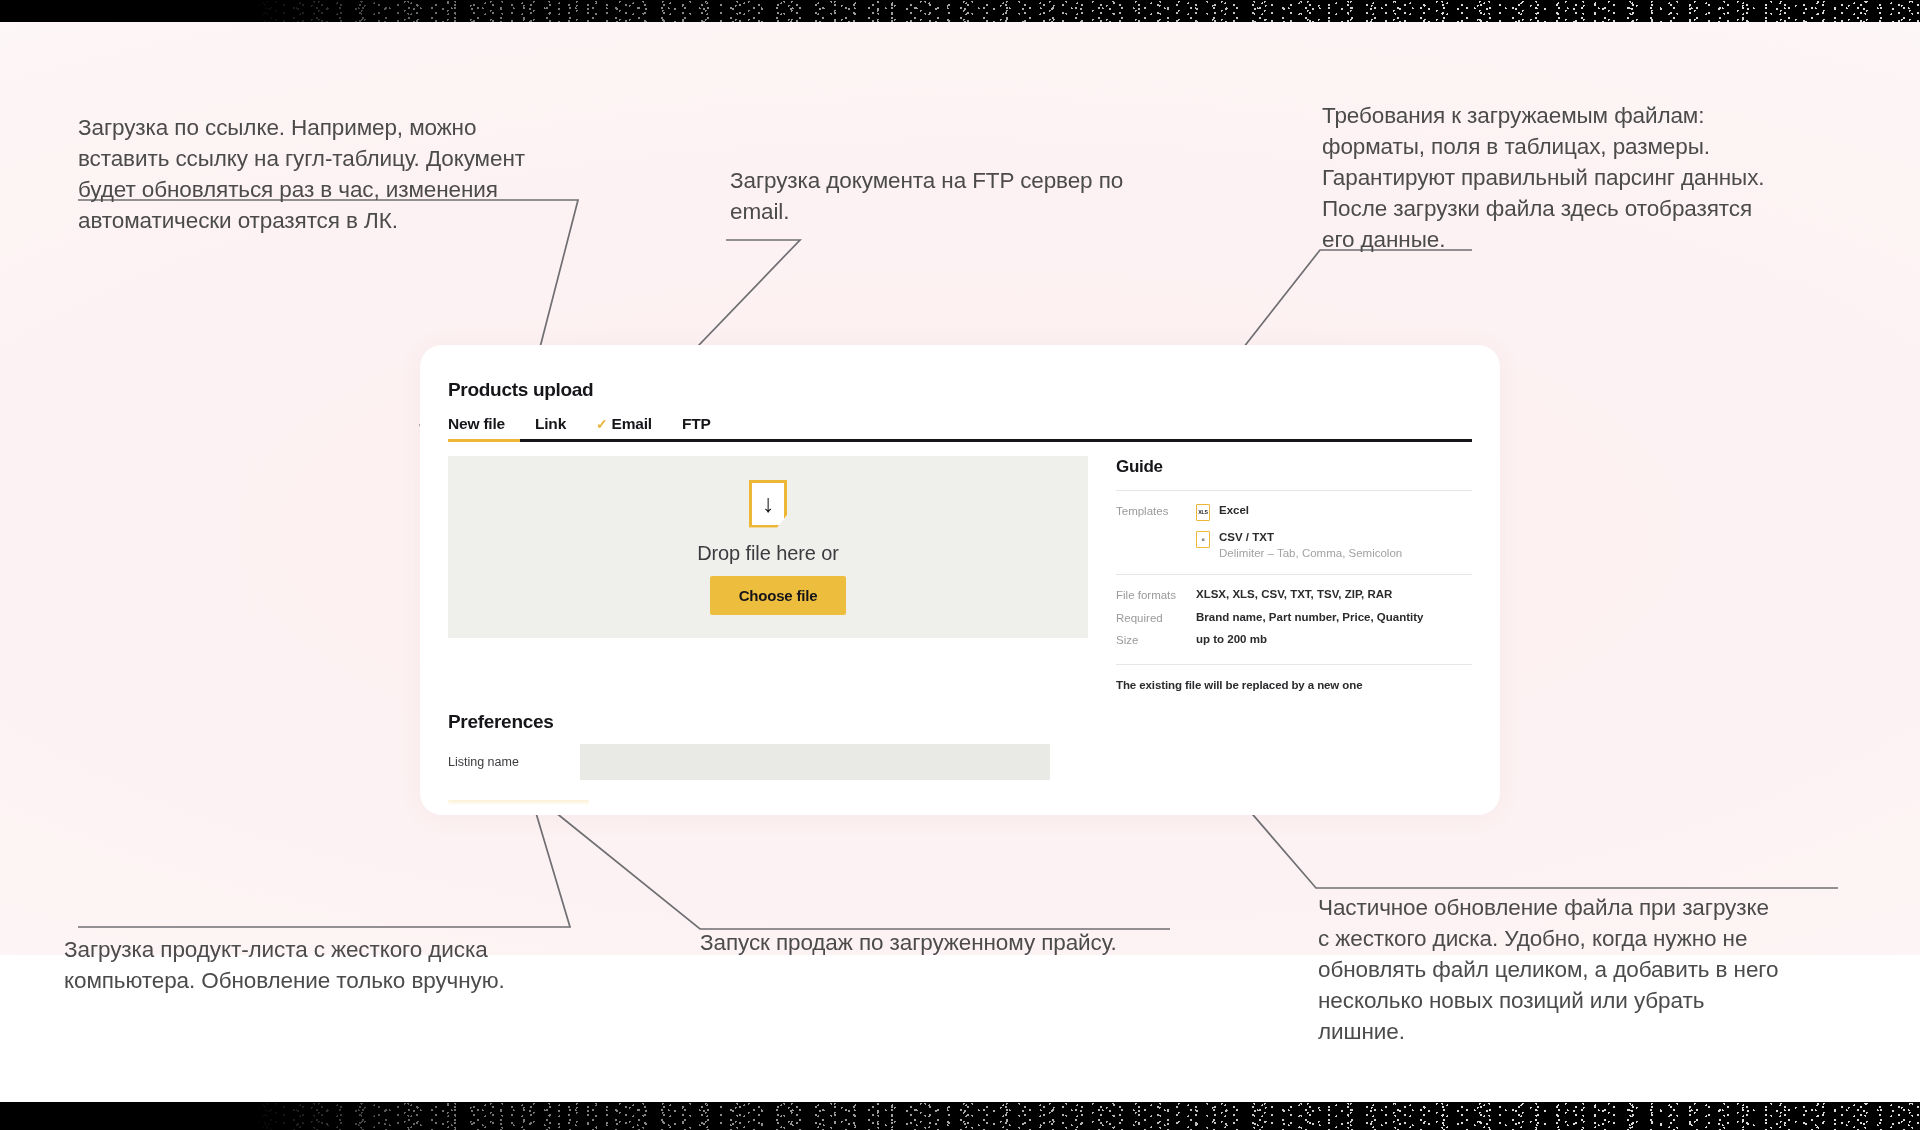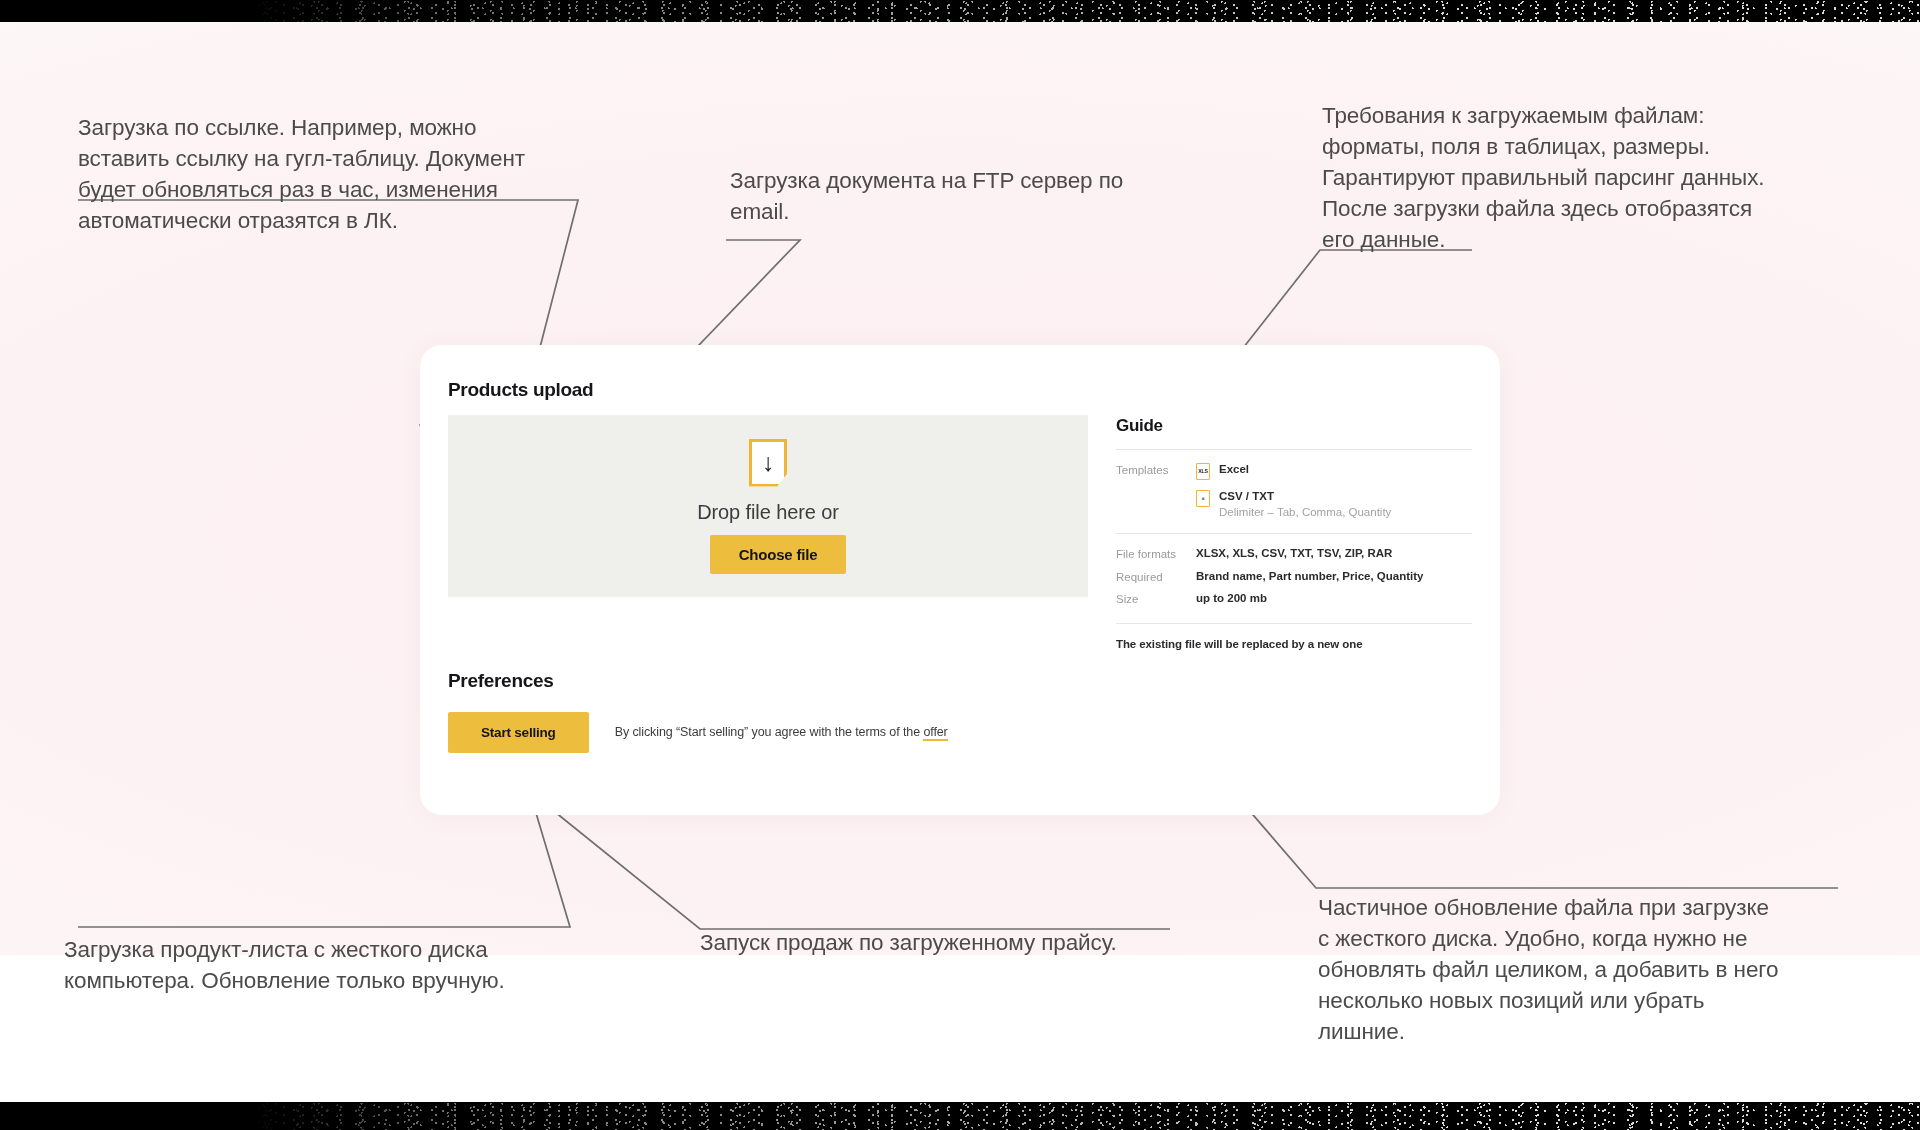--- a/index.html
+++ b/index.html
@@ -238,6 +238,24 @@
 
       <h1 class="card-title">Products upload</h1>
 
+      <nav class="tabs">
+        <div class="tab">
+          <span>New file</span>
+        </div>
+        <div class="tab">
+          <span>Link</span>
+        </div>
+        <div class="tab">
+          <span class="check">✓</span>
+          <span>Email</span>
+        </div>
+        <div class="tab">
+          <span>FTP</span>
+        </div>
+        <div class="tab-rule">
+          <div class="active-seg"></div>
+        </div>
+      </nav>
 
       <div class="cols">
 

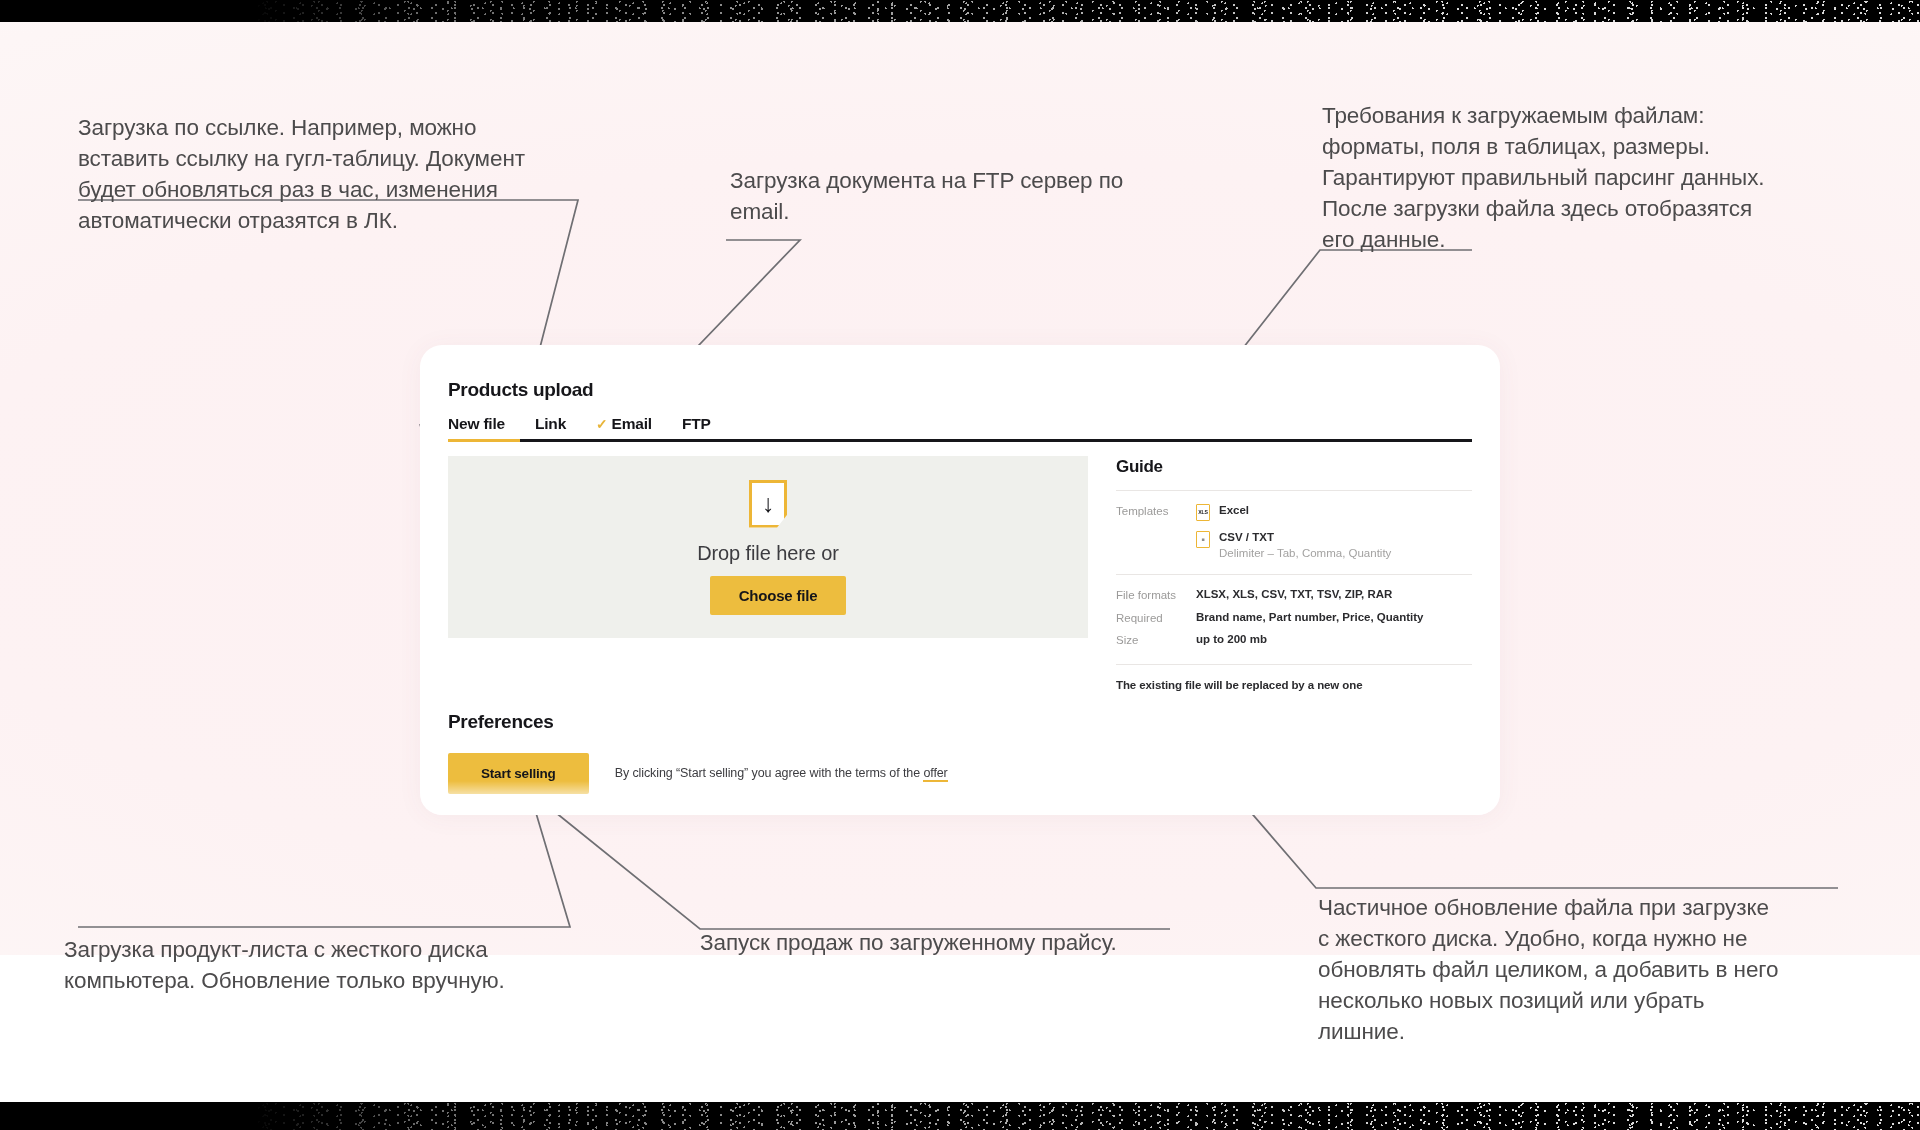--- a/index.html
+++ b/index.html
@@ -291,7 +291,7 @@
                 </div>
                 <div>
                   <div>CSV / TXT</div>
-                  <span class="sub">Delimiter – Tab, Comma, Quantity</span>
+                  <span class="sub">Delimiter – Tab, Comma, Semicolon</span>
                 </div>
               </div>
             </div>

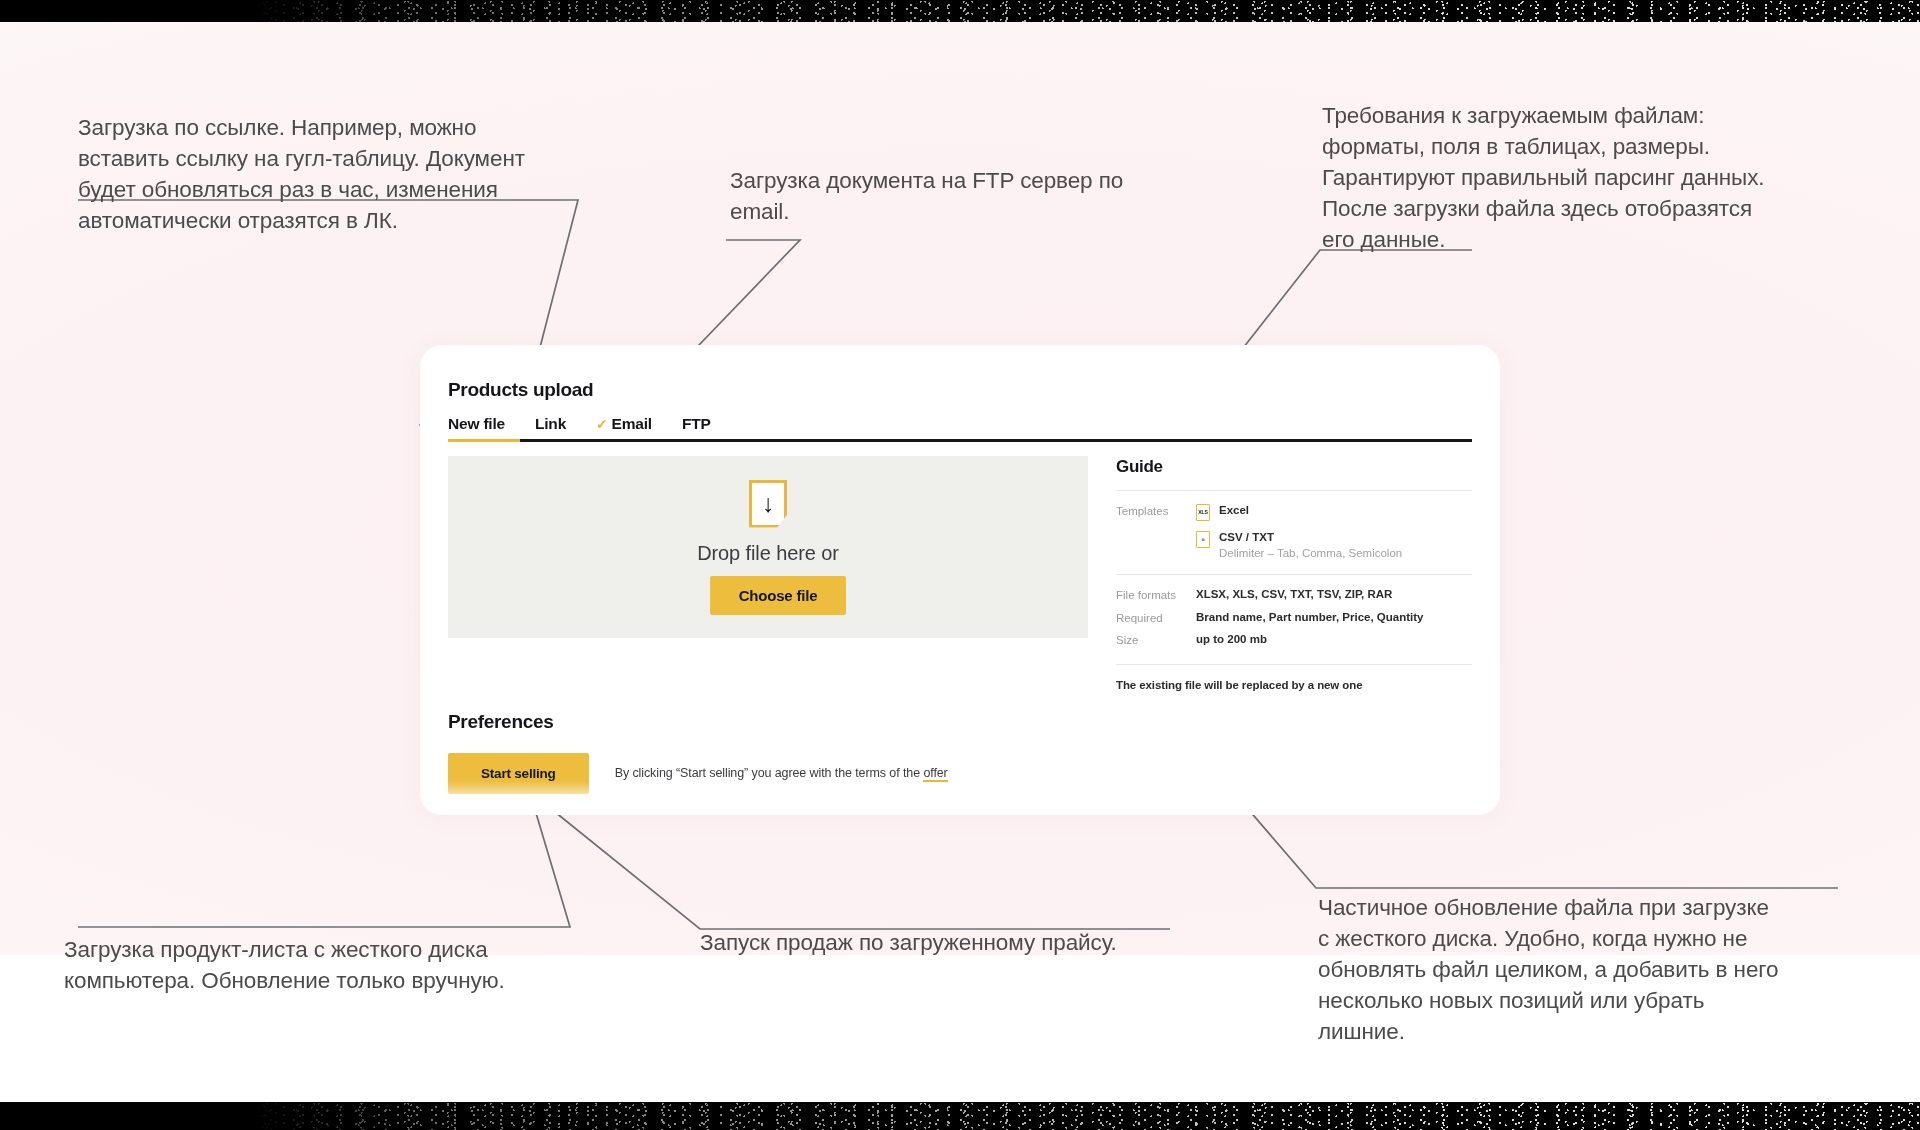--- a/index.html
+++ b/index.html
@@ -319,6 +319,10 @@
 
       <h2 class="prefs-title">Preferences</h2>
 
+      <div class="pref-row">
+        <div class="pref-label">Listing name</div>
+        <input class="pref-input" type="text" placeholder="" style="">
+      </div>
 
       <div class="footer-row">
         <button class="btn-start">Start selling</button>

